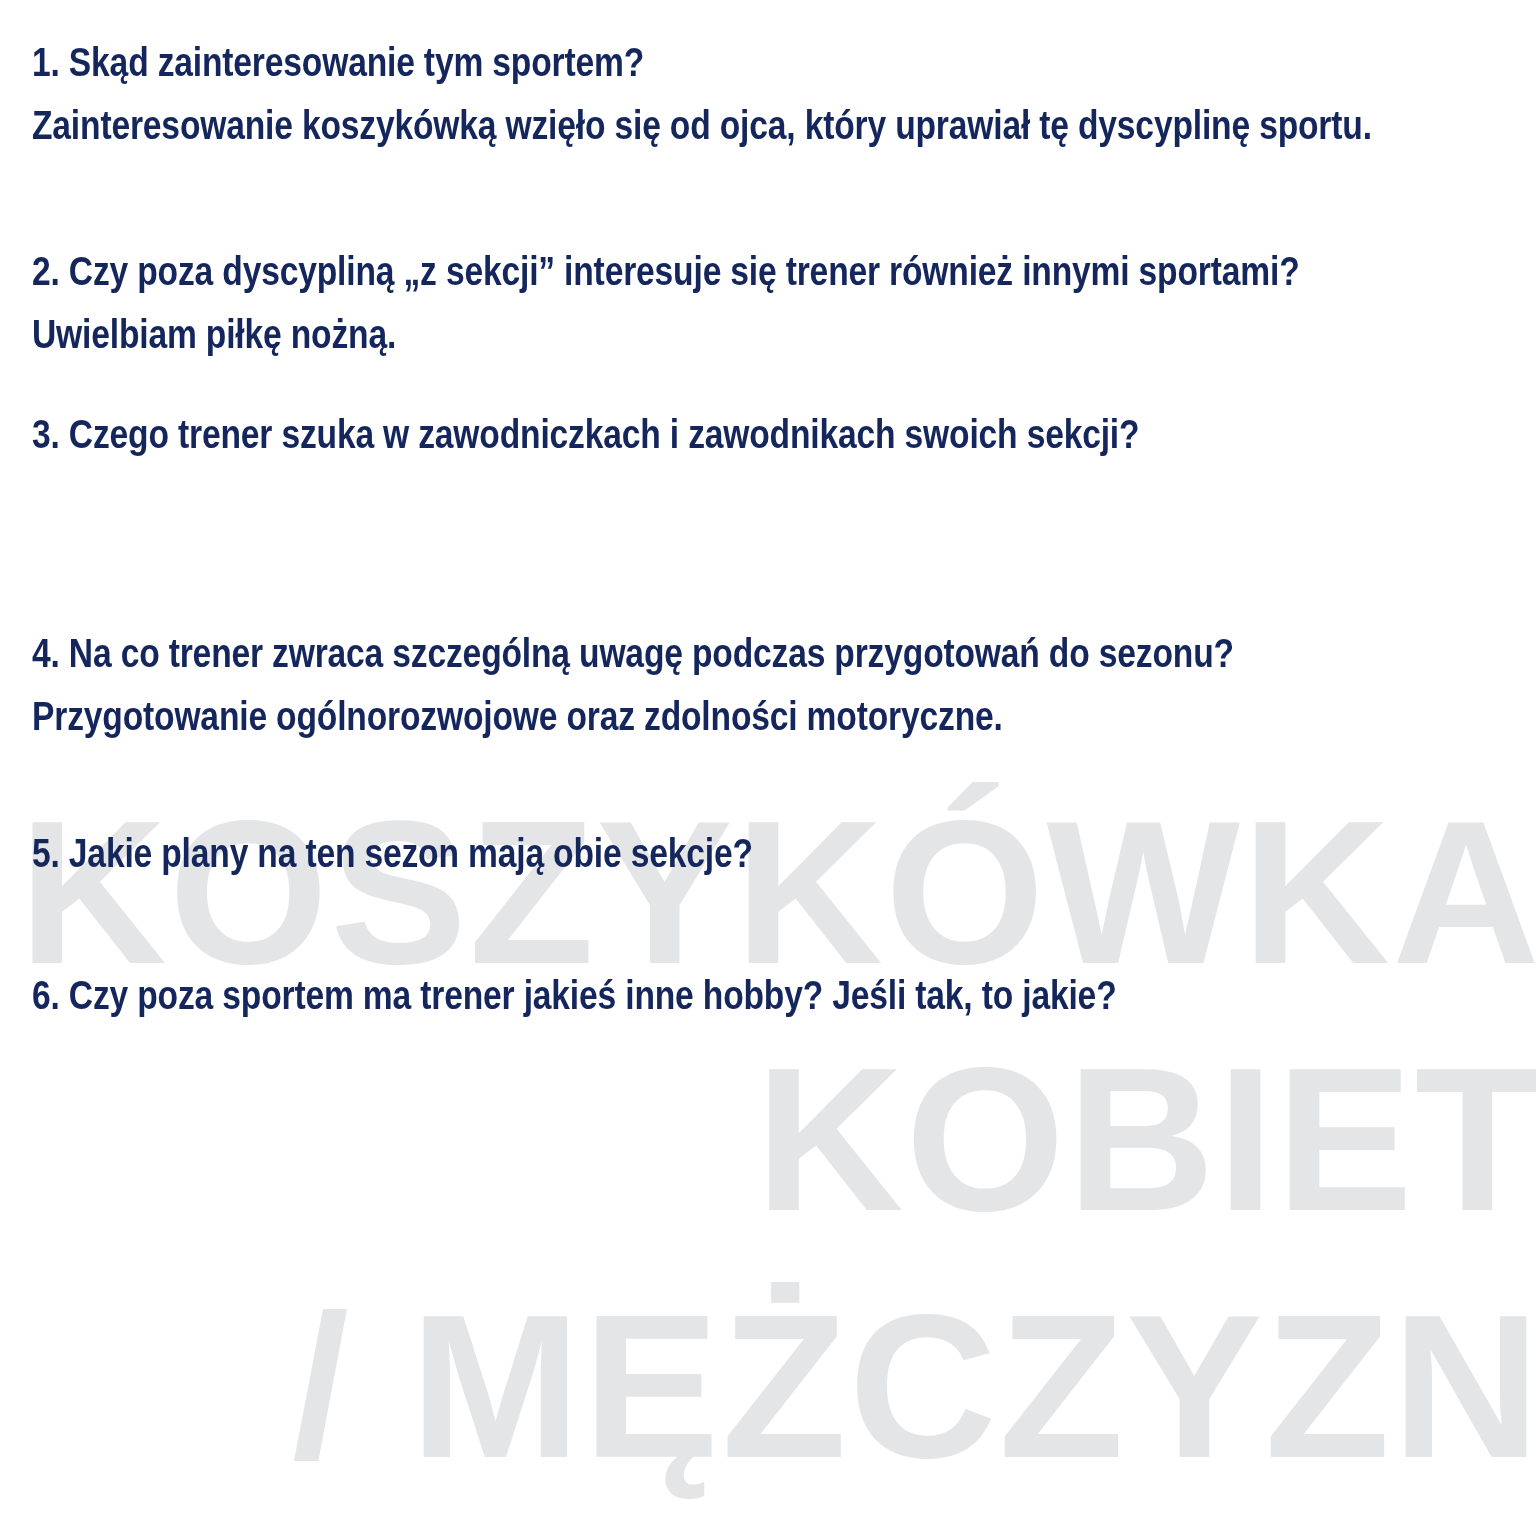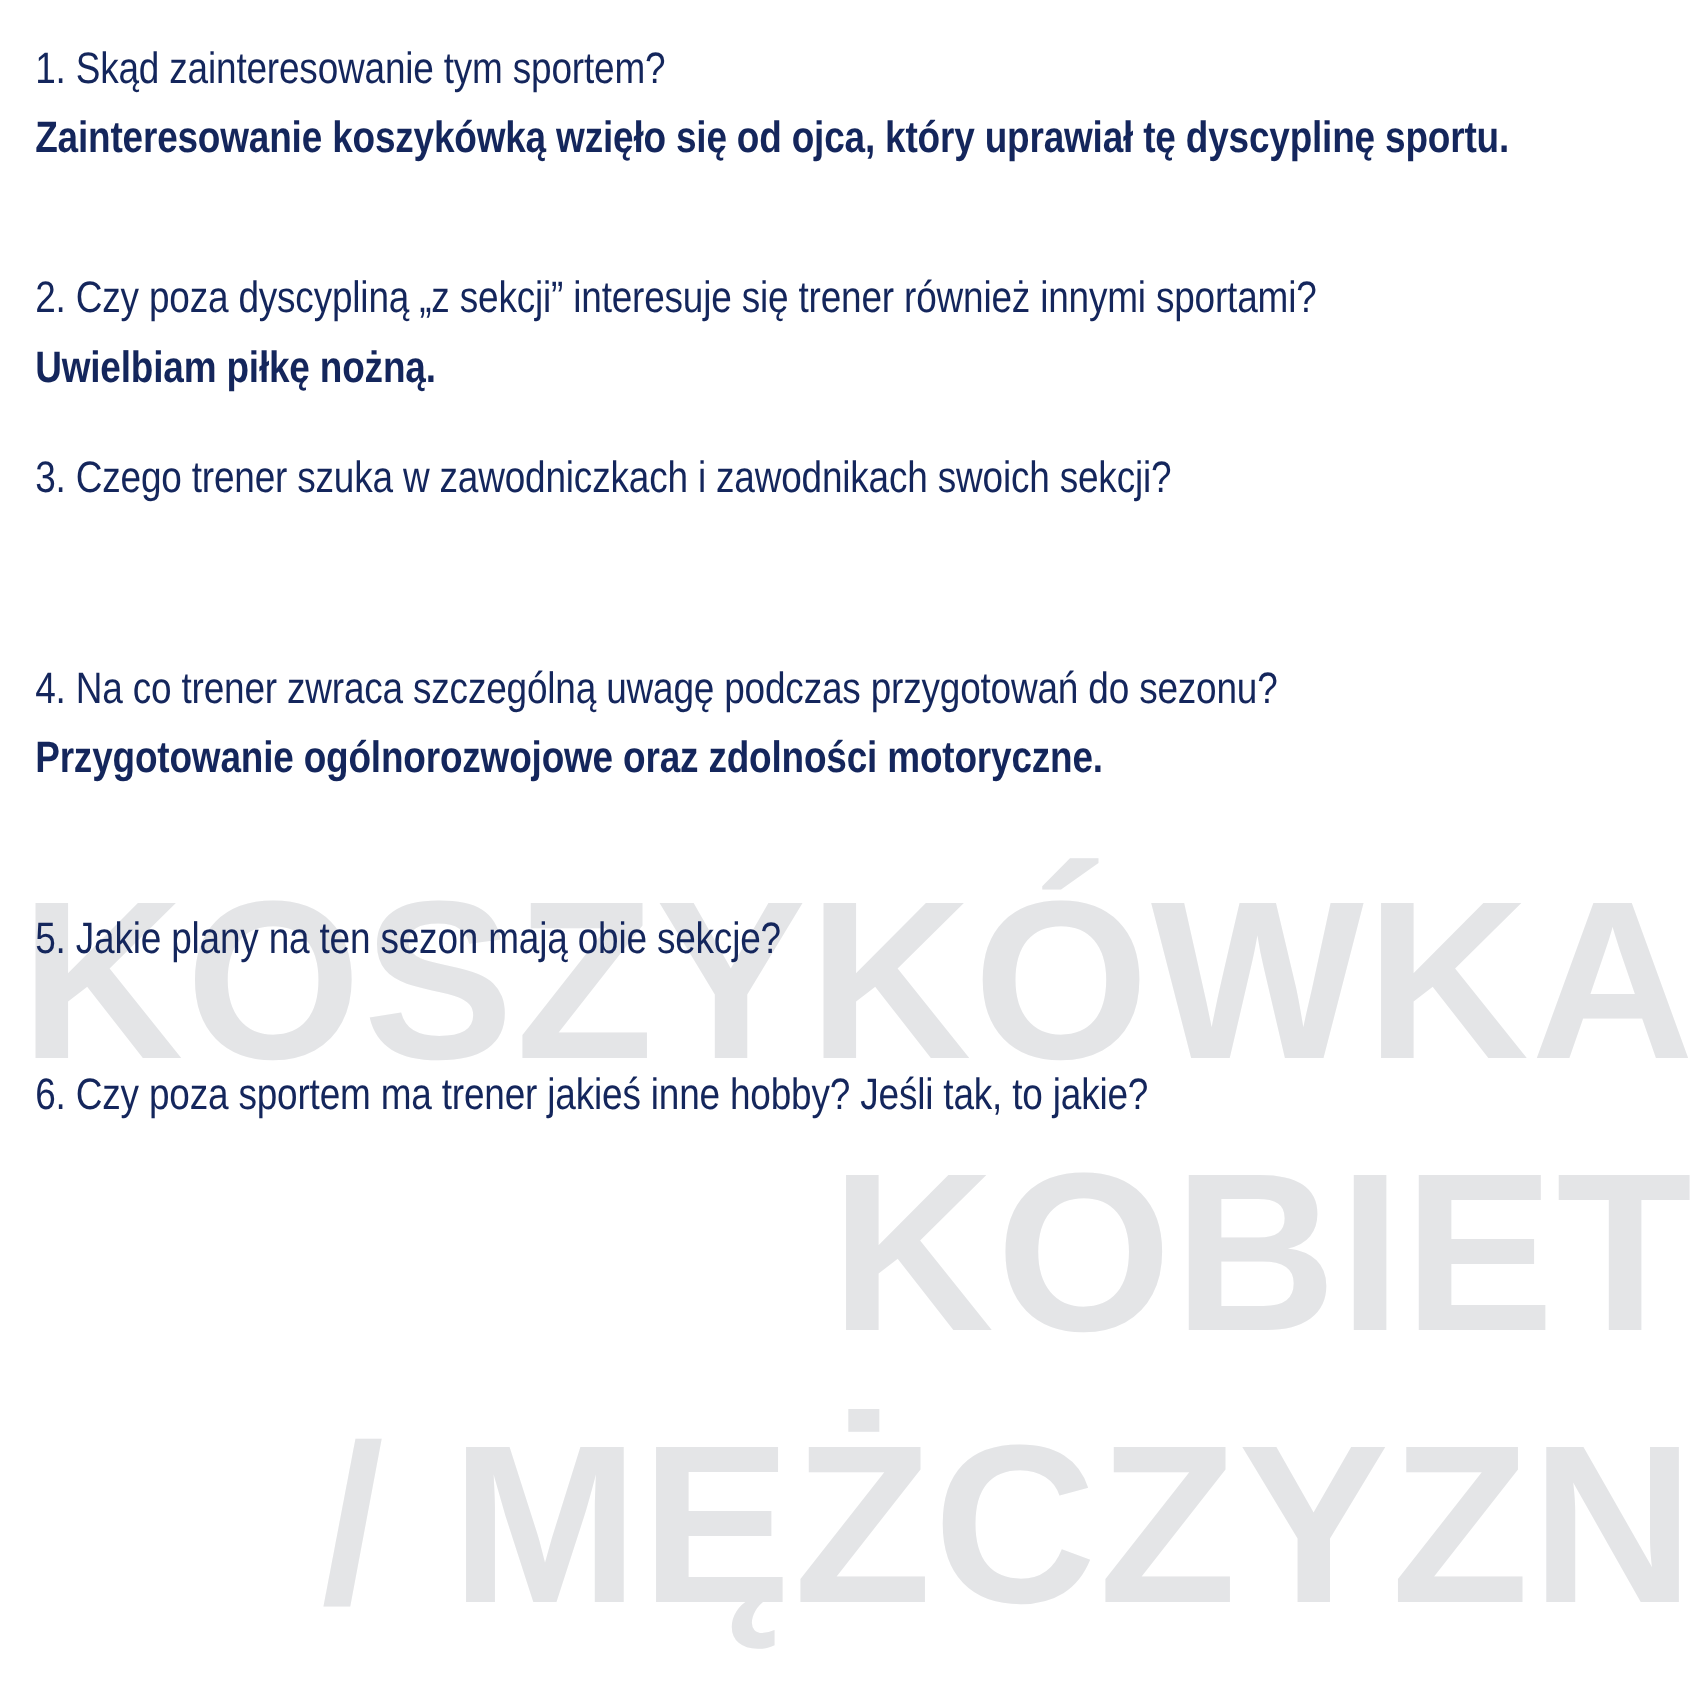--- a/index.html
+++ b/index.html
@@ -37,7 +37,7 @@
     line-height: 48px;
     letter-spacing: -0.2px;
   }
-  .question { font-weight: 400; }
+  .question { font-weight: 700; }
   .answer { font-weight: 700; margin-top: 15px; }
   
   .cline {

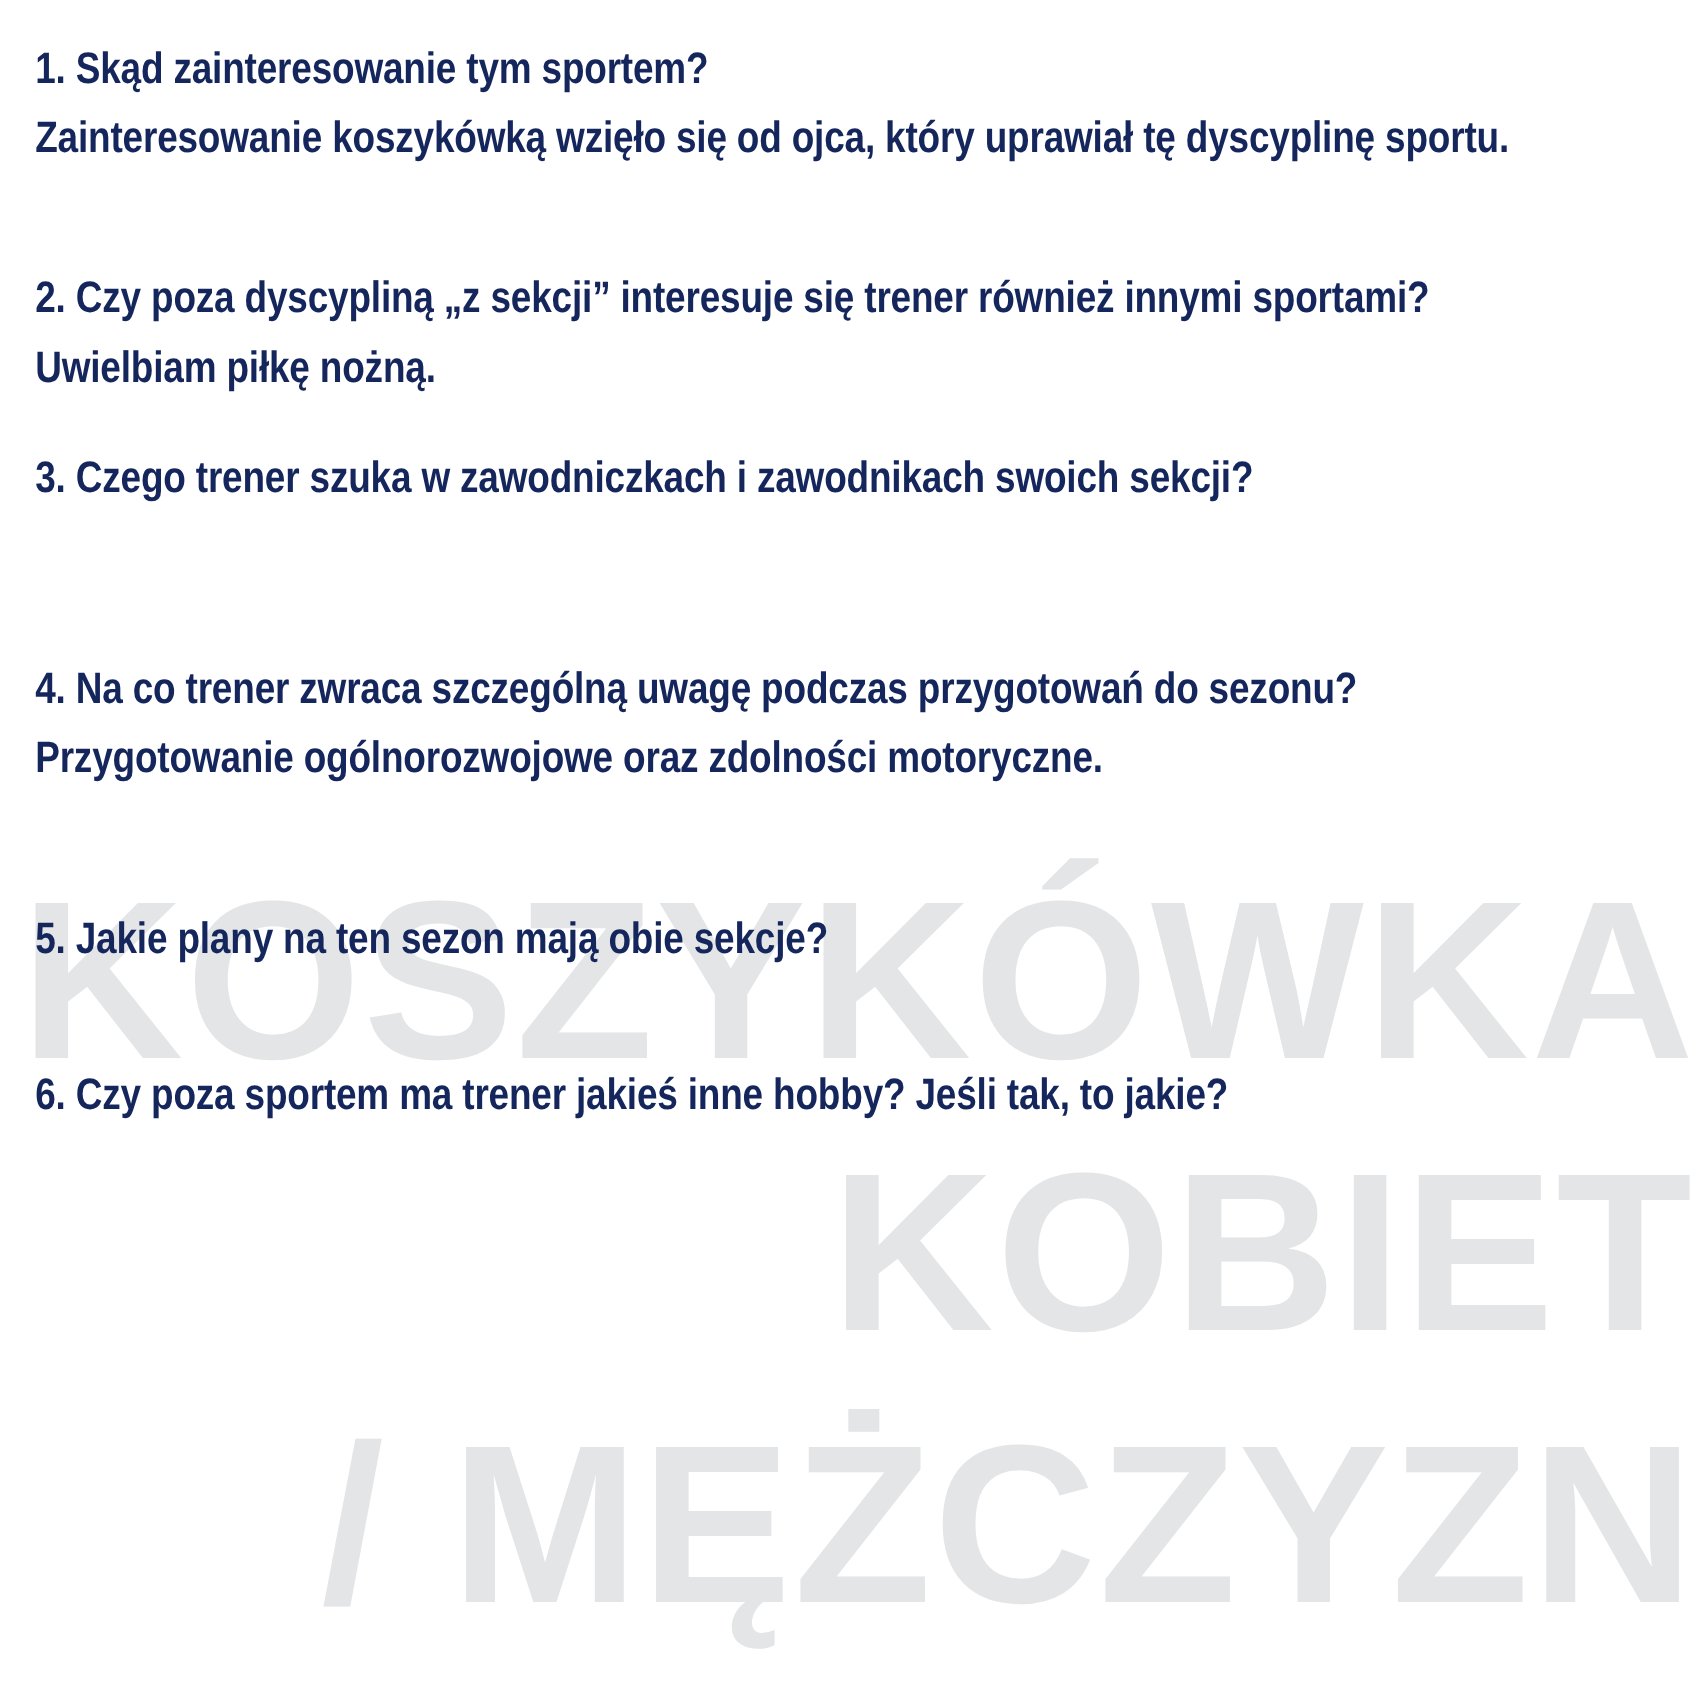--- a/index.html
+++ b/index.html
@@ -50,7 +50,7 @@
   .qa-1 { top: 38px; }
   .qa-2 { top: 247px; }
   .qa-3 { top: 410px; }
-  .qa-4 { top: 602px; }
+  .qa-4 { top: 629px; }
   .qa-5 { top: 829px; }
   .qa-6 { top: 971px; }
 </style>

